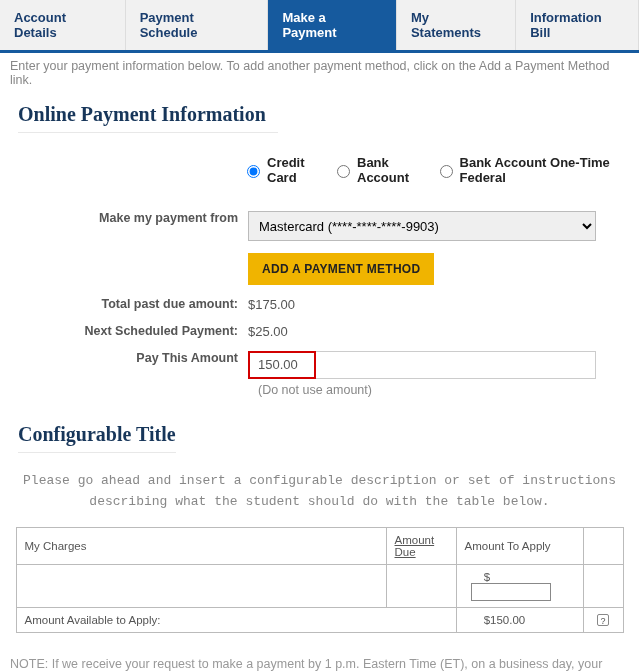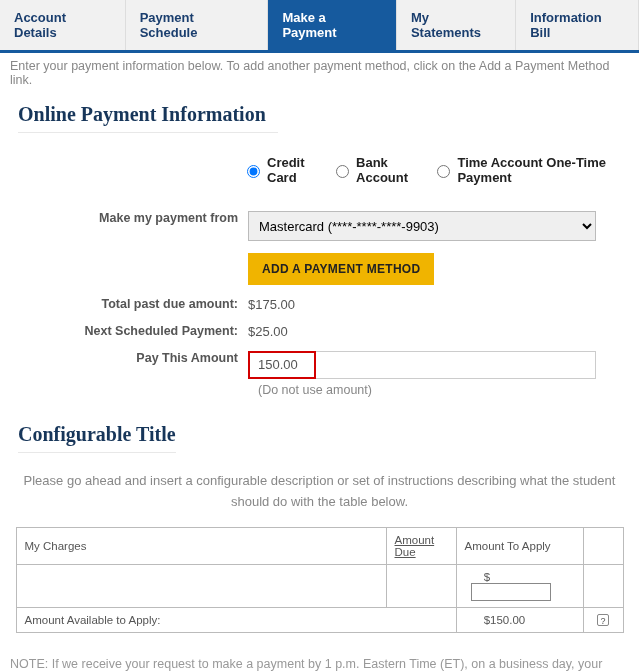--- a/index.html
+++ b/index.html
@@ -193,7 +193,7 @@
       <input type="radio" name="ptype" style="">
       <label>Bank Account</label>
       <input type="radio" name="ptype" style="">
-      <label>Time Account One-Time Payment</label>
+      <label>Bank Account One-Time Federal</label>
     </div>
 
     <div class="row">

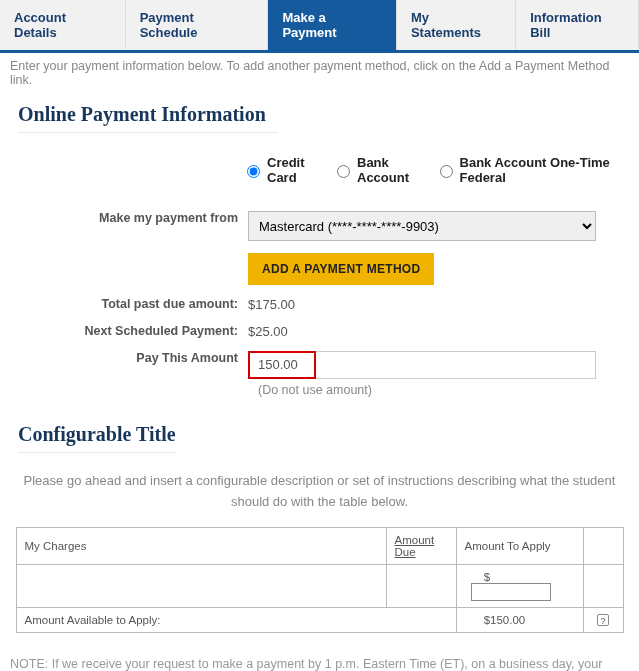--- a/index.html
+++ b/index.html
@@ -127,6 +127,7 @@
     padding: 10px 18px 6px 18px;
     text-align: center;
     line-height: 1.6;
+    font-family: Liberation Mono, monospace;
   }
   table.charges {
     width: 608px;

